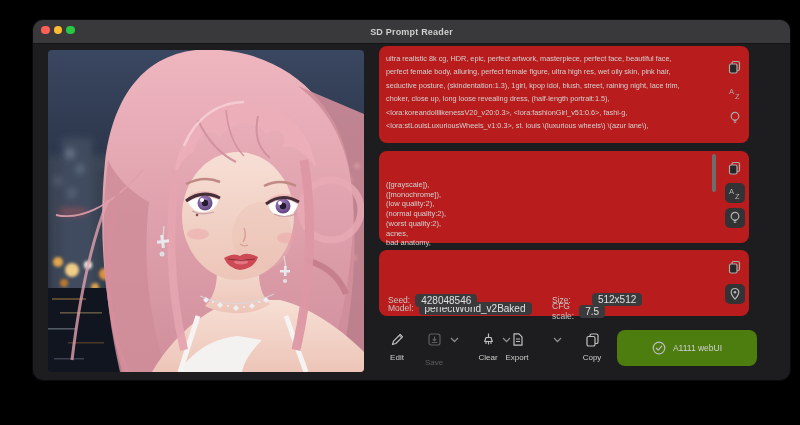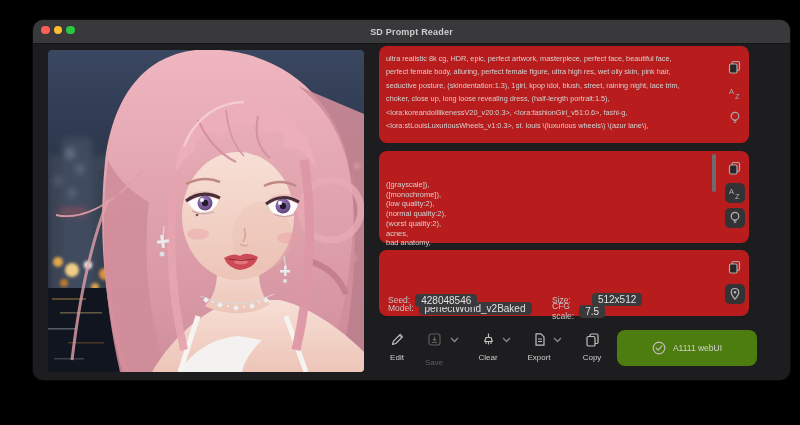--- a/index.html
+++ b/index.html
@@ -325,7 +325,7 @@
     <path d="M1 1 l3.5 3.5 L8 1" fill="none" stroke="#8a8a8a" stroke-width="1.3"></path>
   </svg>
 
-  <div class="tbtn" style="left:492px;">
+  <div class="tbtn" style="left:470px;">
     <svg class="ic" width="15" height="15" viewBox="0 0 15 15">
       <path d="M4 1.8 h5 l3 3 v8.4 h-8 Z" fill="none" stroke="#c0c0c0" stroke-width="1.2" stroke-linejoin="round"></path>
       <path d="M6 7 h4 M6 9.5 h4" stroke="#c0c0c0" stroke-width="1"></path>

